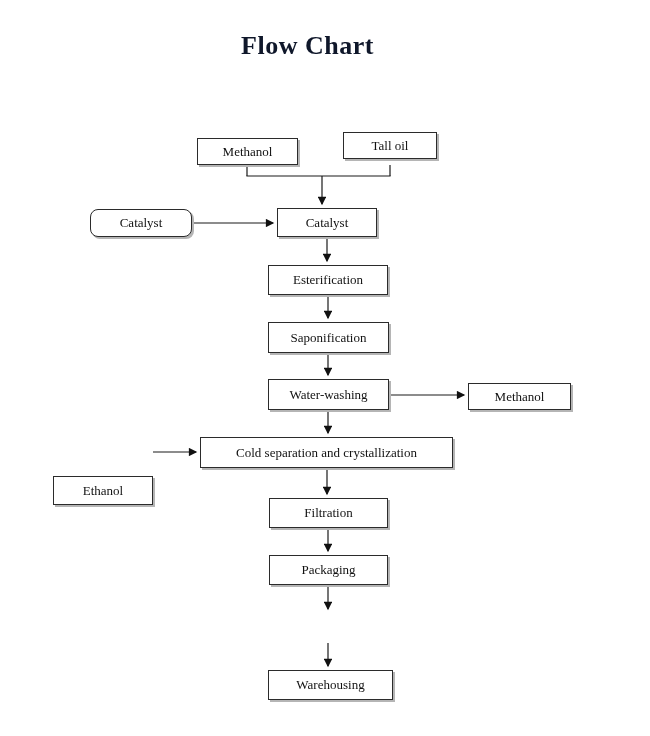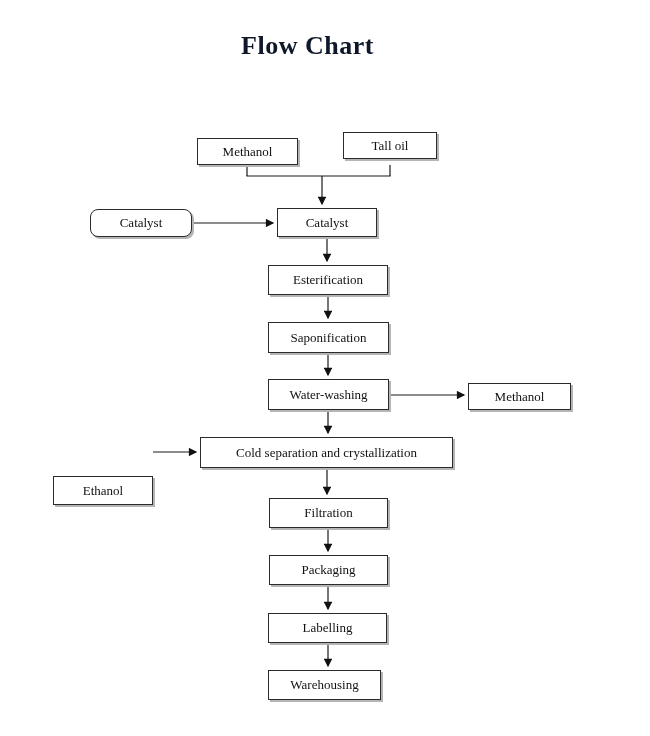--- a/index.html
+++ b/index.html
@@ -105,7 +105,6 @@
   <div class="node n-cold-separation">Cold separation and crystallization</div>
   <div class="node n-packaging">Packaging</div>
   <div class="node n-filtration">Filtration</div>
-  <div class="node n-labelling">Labelling</div>
   <div class="node n-warehousing">Warehousing</div>
 
 </div>

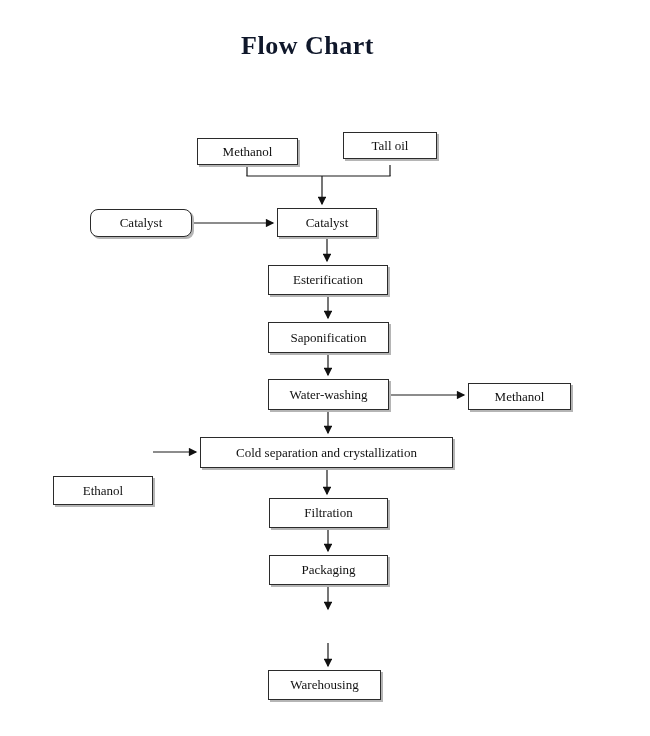--- a/index.html
+++ b/index.html
@@ -54,7 +54,7 @@
   .n-filtration       { left: 269px; top: 498px; width: 119px; height: 30px; }
   .n-packaging        { left: 269px; top: 555px; width: 119px; height: 30px; }
   .n-labelling        { left: 268px; top: 613px; width: 119px; height: 30px; }
-  .n-warehousing      { left: 268px; top: 670px; width: 113px; height: 30px; }
+  .n-warehousing      { left: 268px; top: 670px; width: 125px; height: 30px; }
 </style>
 </head>
 <body>

